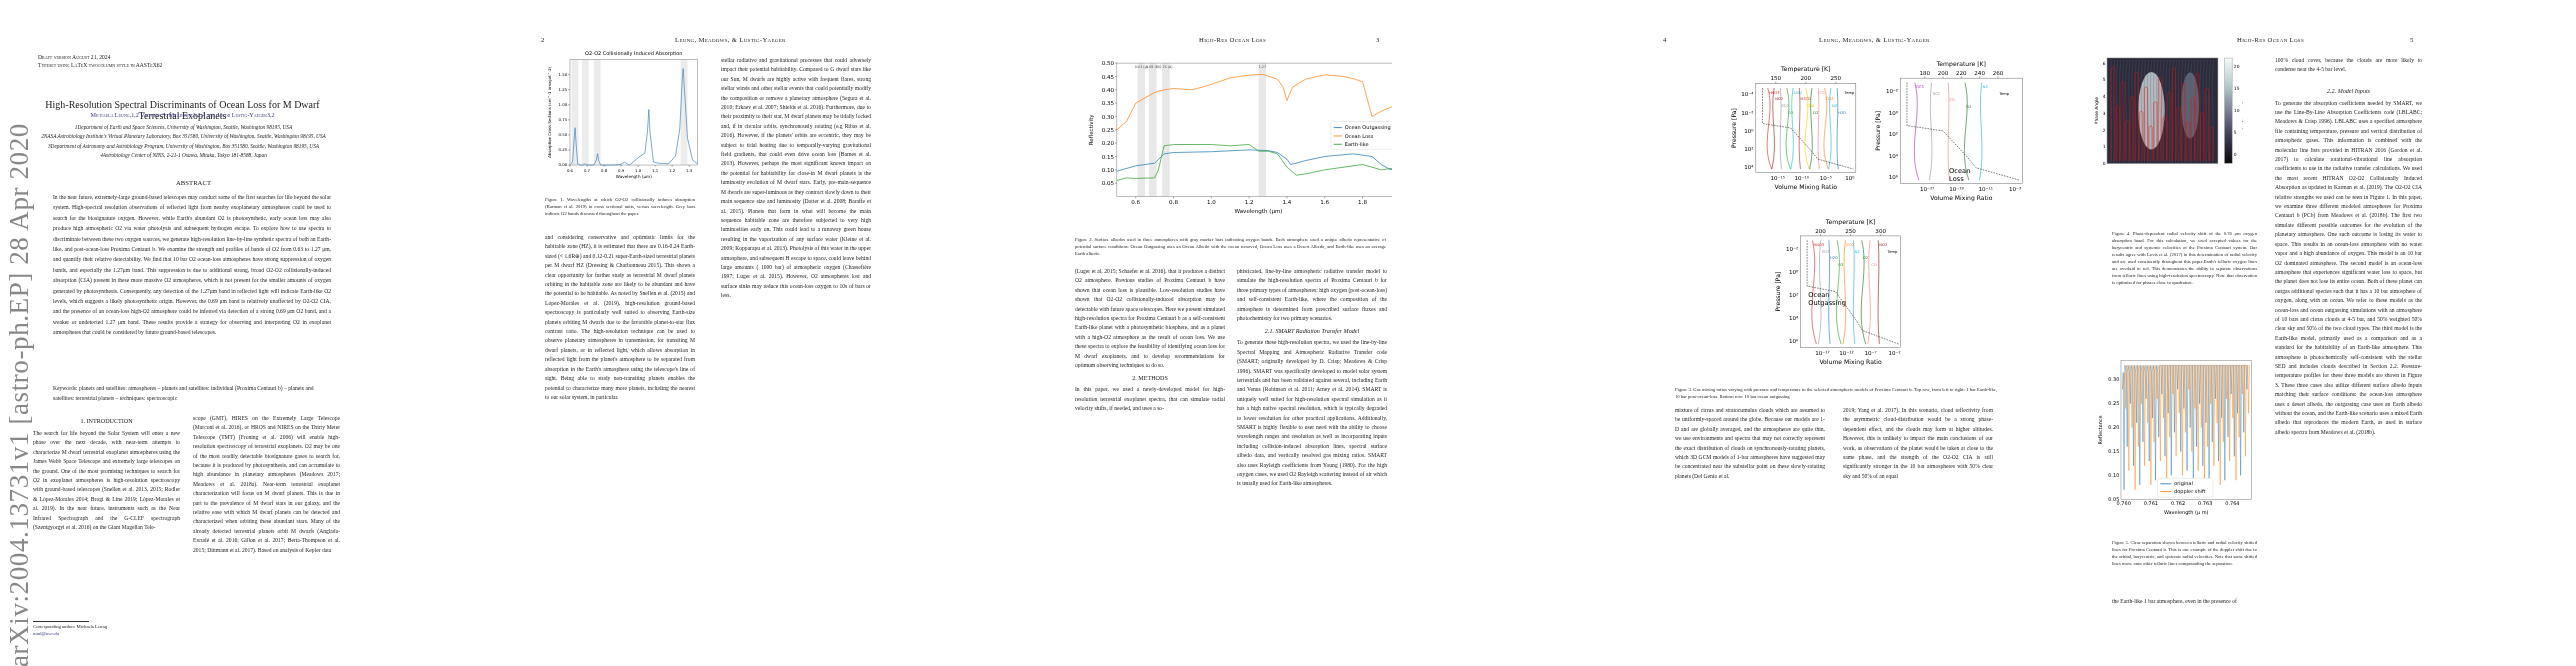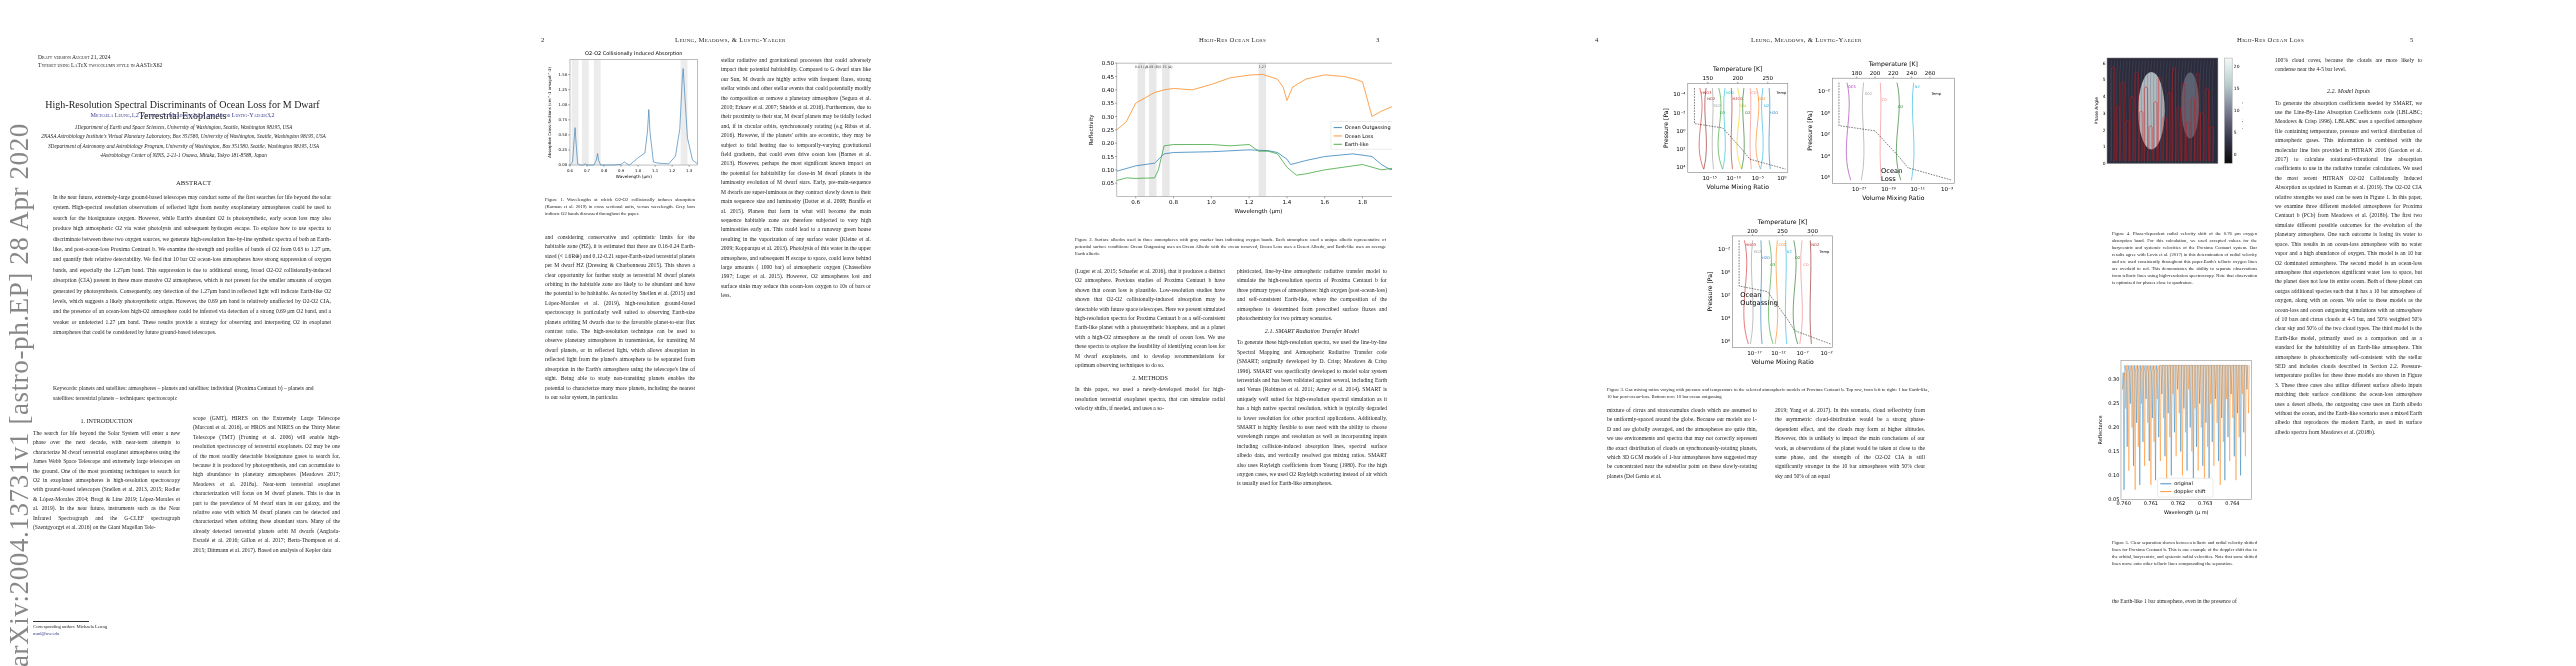--- a/index.html
+++ b/index.html
@@ -8,7 +8,7 @@
   .p1 { left:0; width:514px; }
   .p2 { left:514px; width:517px; }
   .p3 { left:1031px; width:517px; }
-  .p4 { left:1568px; width:517px; }
+  .p4 { left:1636px; width:517px; }
   .p5 { left:2065px; width:511px; }
   .arxiv { position:absolute; left:4.4px; top:667px; transform-origin:0 0; transform:rotate(-90deg); font-family:"Liberation Serif", serif; font-size:27px; color:#888; white-space:nowrap; letter-spacing:0.6px; }
   .running { position:absolute; top:36px; font-family:"Liberation Serif", serif; font-size:6.7px; letter-spacing:0.3px; font-variant:small-caps; color:#222; }

